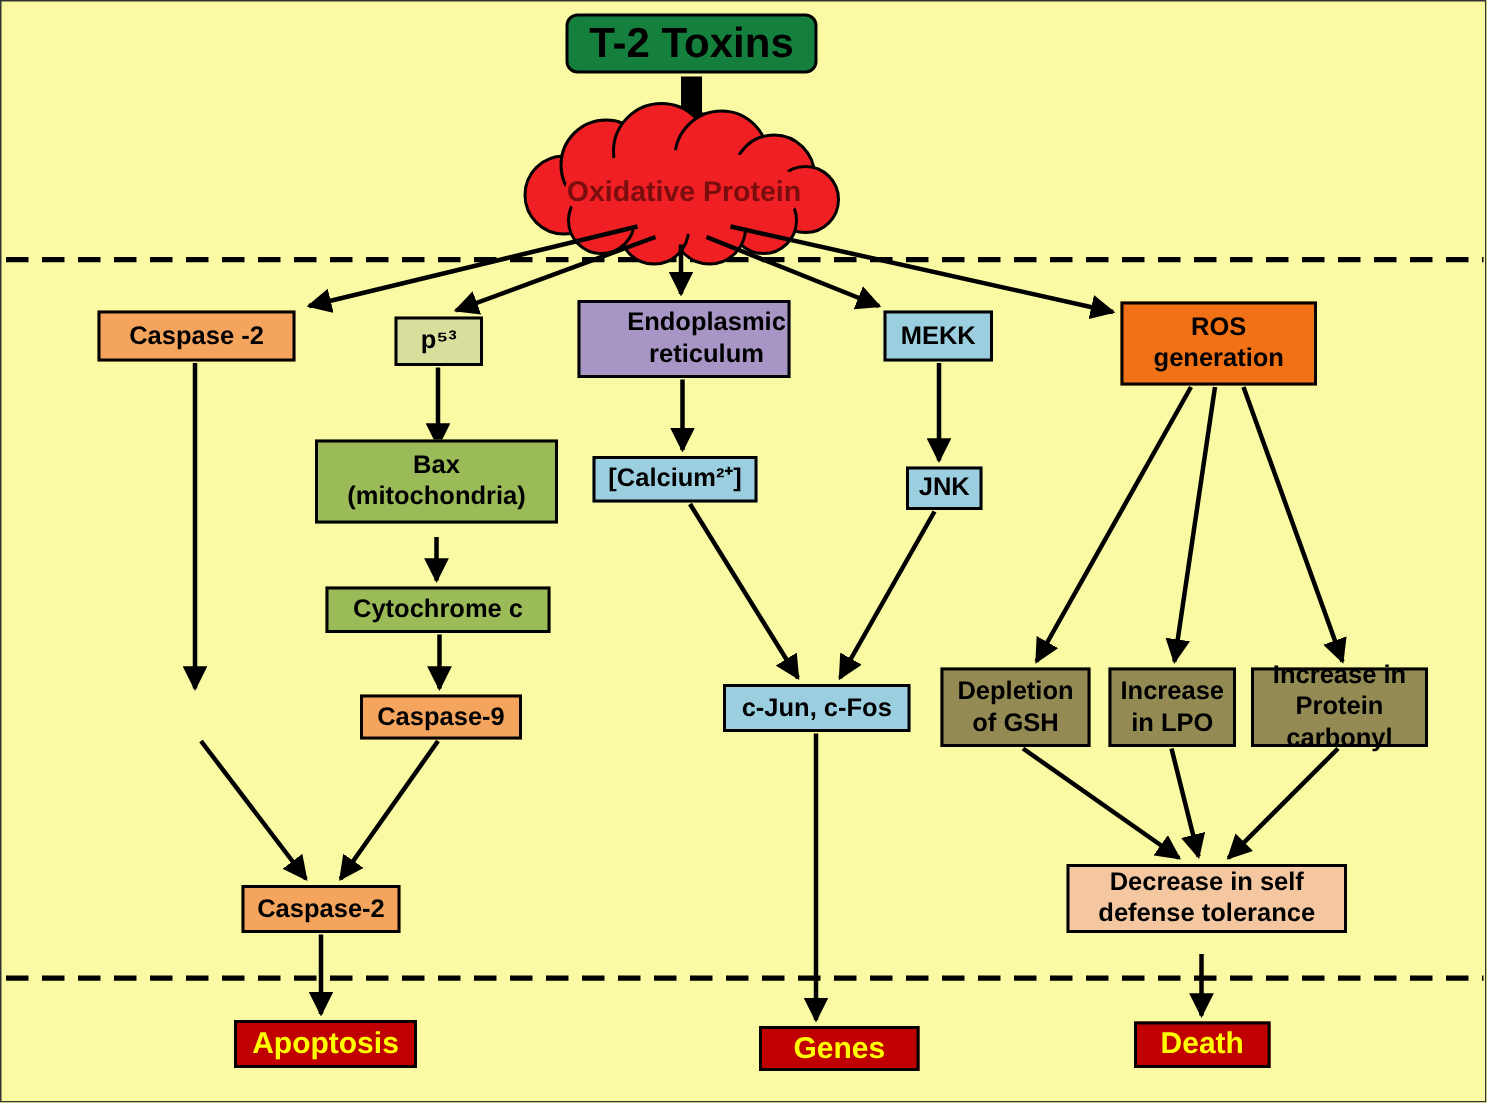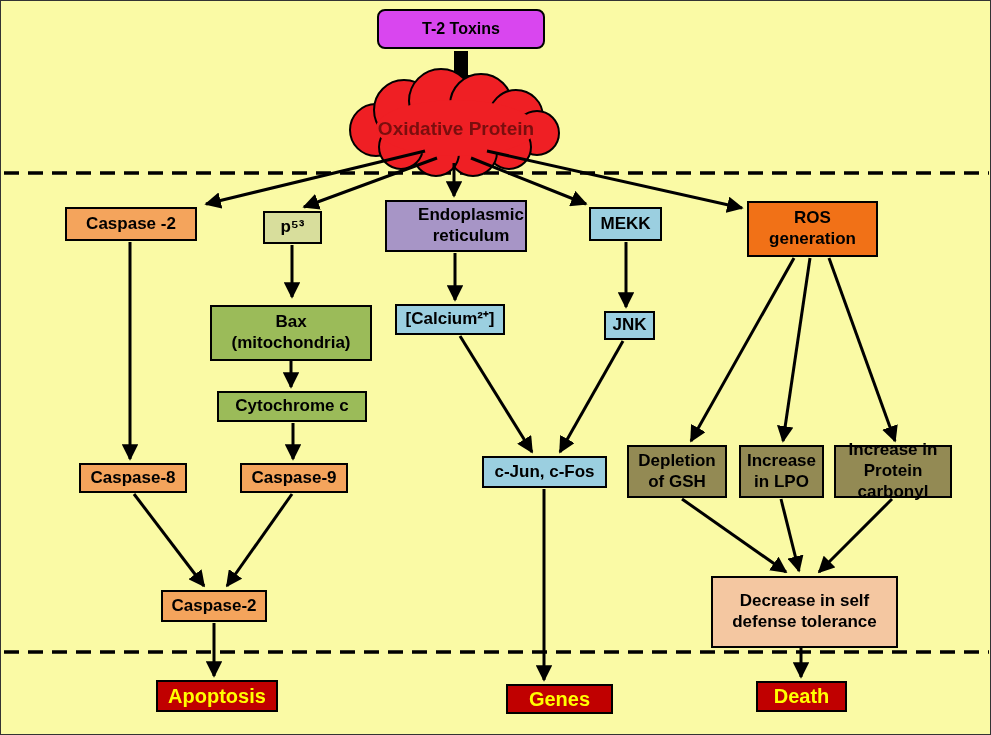--- a/index.html
+++ b/index.html
@@ -15,7 +15,7 @@
     border:2px solid #000; white-space:pre-line; line-height:1.22; font-size:17px;
     z-index:2;
   }
-  .t2      { background:#d946ef; border-width:2.5px; border-radius:8px; font-size:16px; }
+  .t2      { background:#15803d; border-width:2.5px; border-radius:8px; font-size:28px; }
   .orange  { background:#F4A45C; }
   .p53box  { background:#D8DE9C; }
   .purple  { background:#A795C6; }

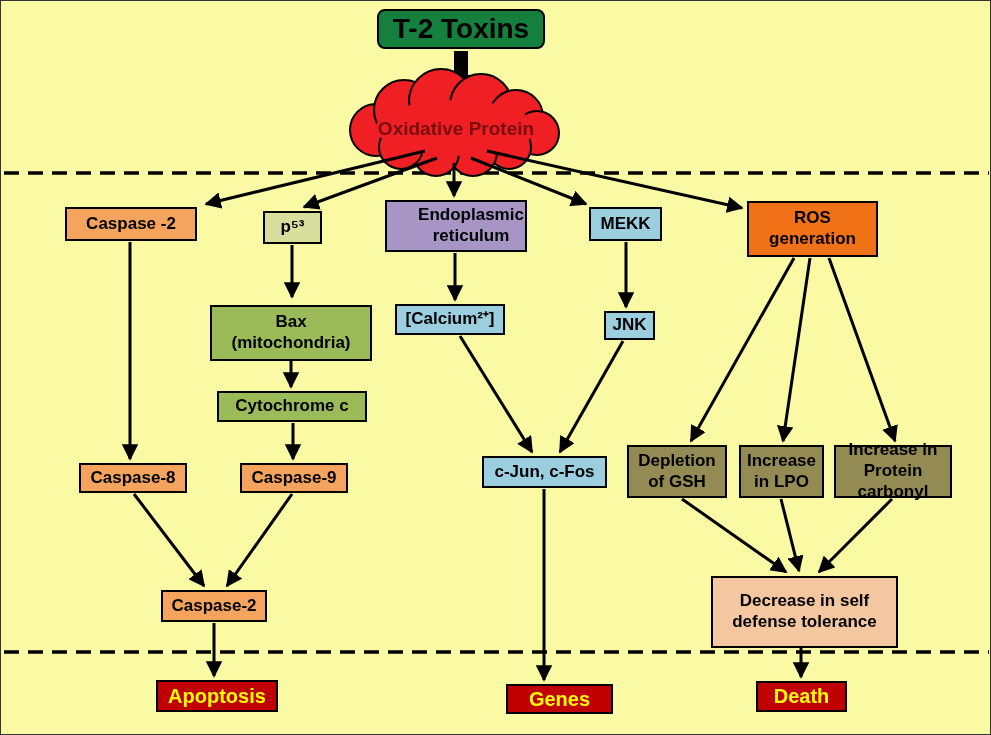--- a/index.html
+++ b/index.html
@@ -109,7 +109,7 @@
   <div class="node ros" style="left:746px; top:200px; width:131px; height:56px;">ROS
 generation</div>
 
-  <div class="node green" style="left:209px; top:304px; width:162px; height:56px;">Bax
+  <div class="node green" style="left:209px; top:292px; width:162px; height:56px;">Bax
 (mitochondria)</div>
 
   <div class="node green" style="left:216px; top:390px; width:150px; height:31px;">Cytochrome c</div>

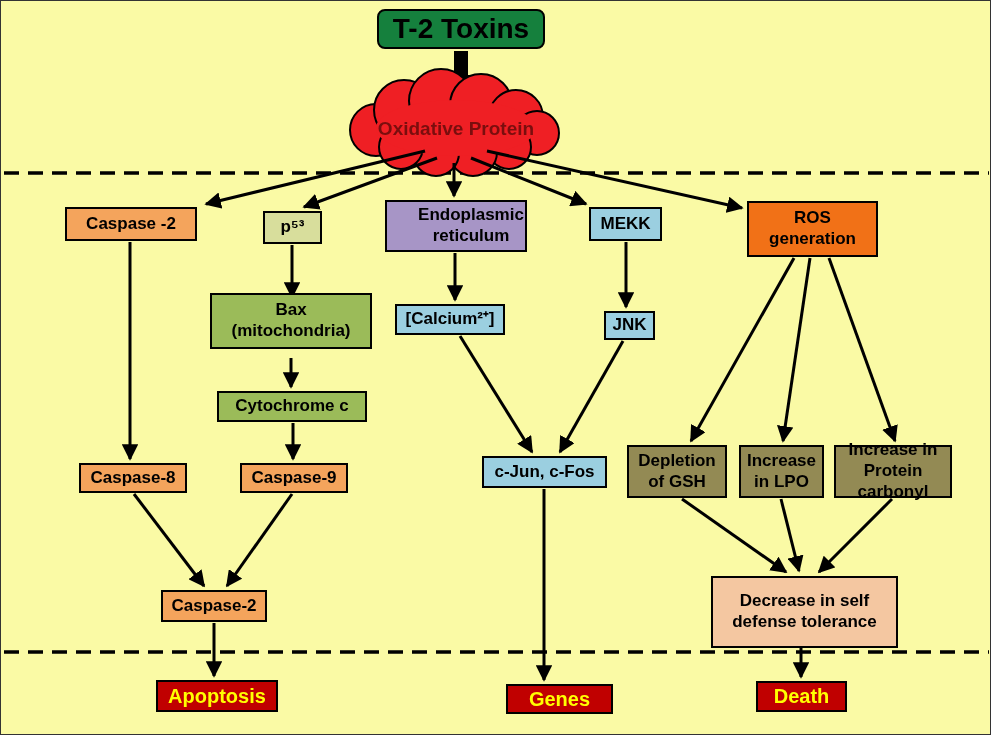--- a/index.html
+++ b/index.html
@@ -118,7 +118,6 @@
 
   <div class="node blue" style="left:603px; top:310px; width:51px; height:29px;">JNK</div>
 
-  <div class="node orange" style="left:78px; top:462px; width:108px; height:30px;">Caspase-8</div>
 
   <div class="node orange" style="left:239px; top:462px; width:108px; height:30px;">Caspase-9</div>
 

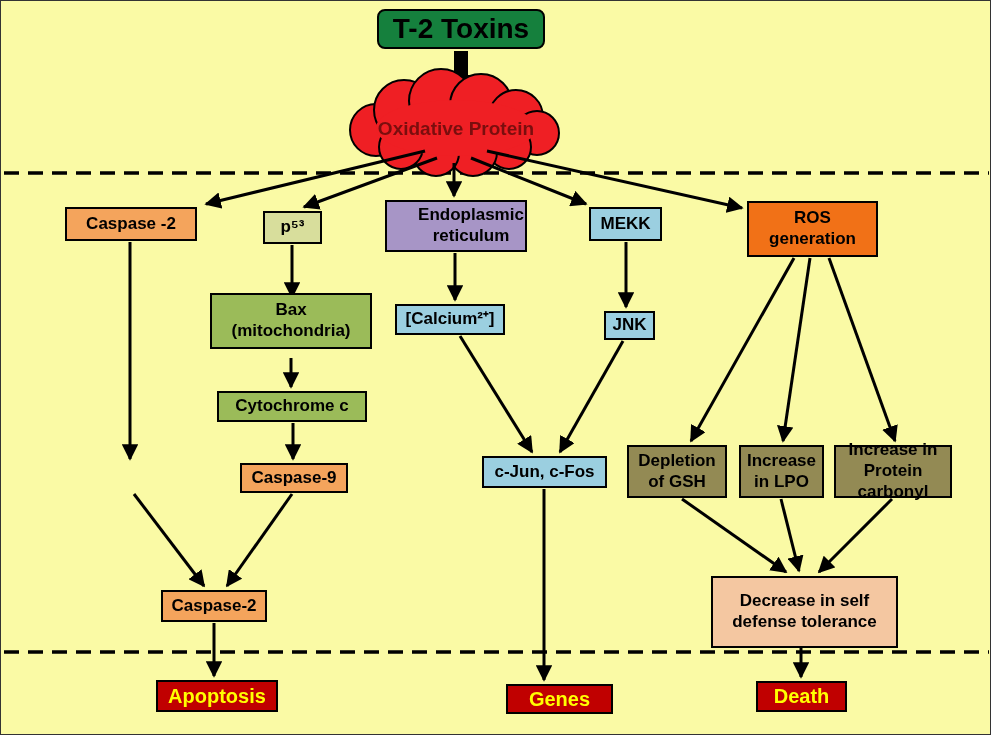--- a/index.html
+++ b/index.html
@@ -134,7 +134,7 @@
 
   <div class="node orange" style="left:160px; top:589px; width:106px; height:32px;">Caspase-2</div>
 
-  <div class="node peach" style="left:710px; top:575px; width:187px; height:72px;">Decrease in self
+  <div class="node peach" style="left:710px; top:575px; width:187px; height:46px;">Decrease in self
 defense  tolerance</div>
 
   <div class="node result" style="left:155px; top:679px; width:122px; height:32px;">Apoptosis</div>

